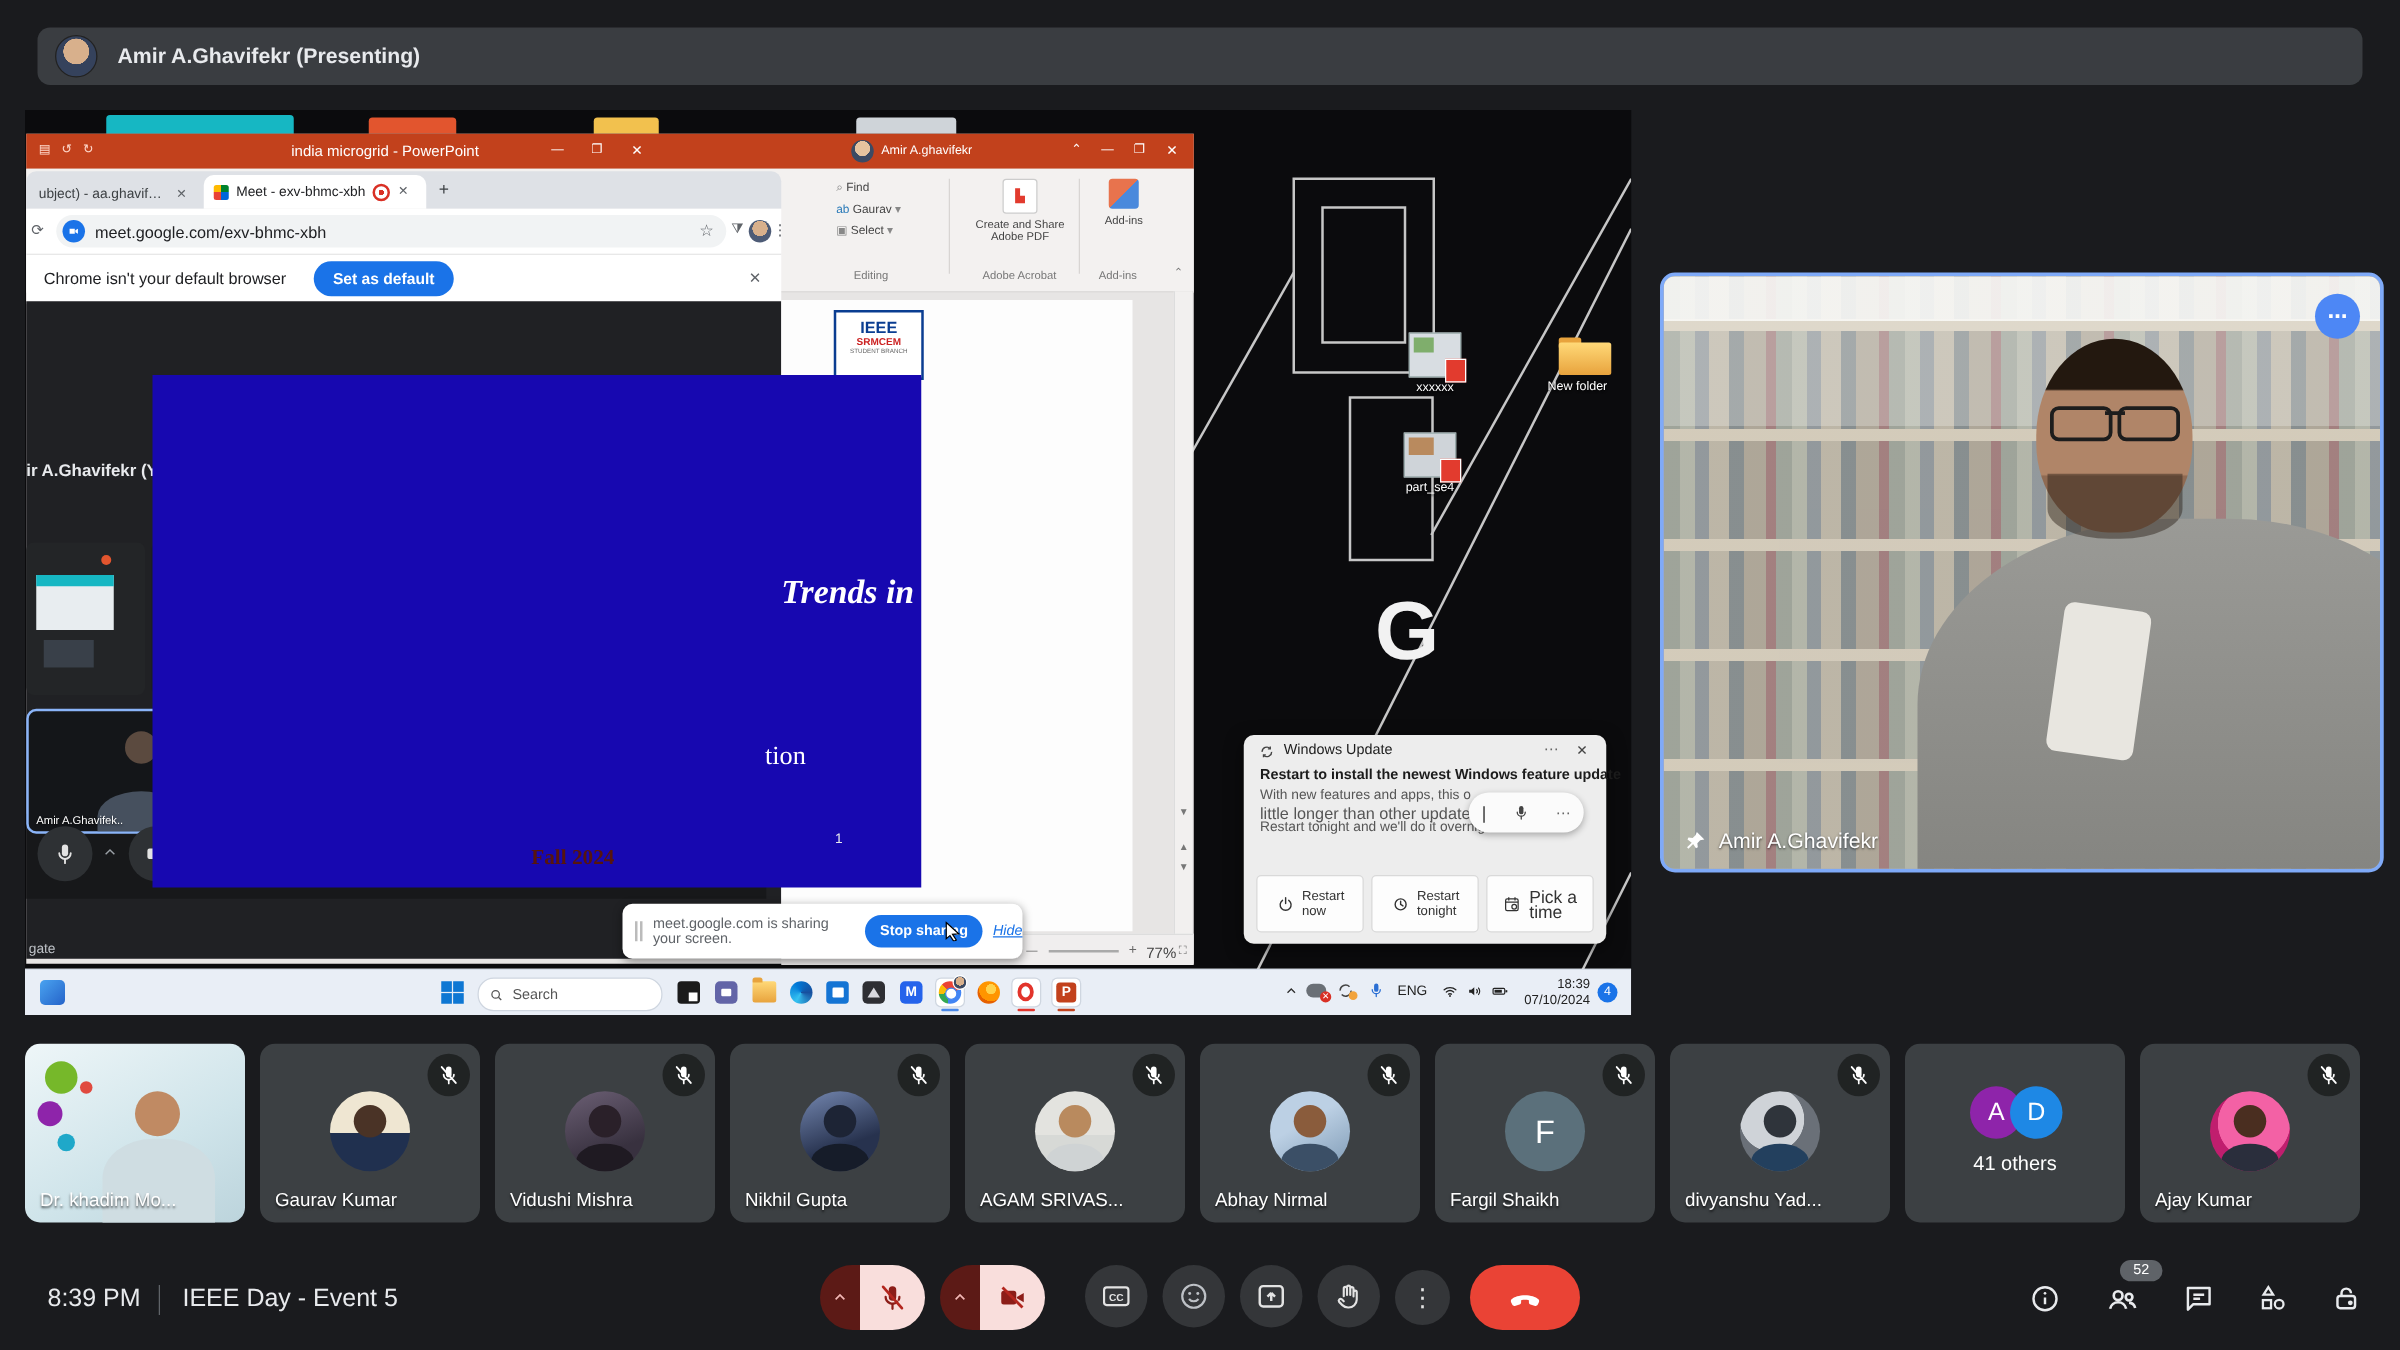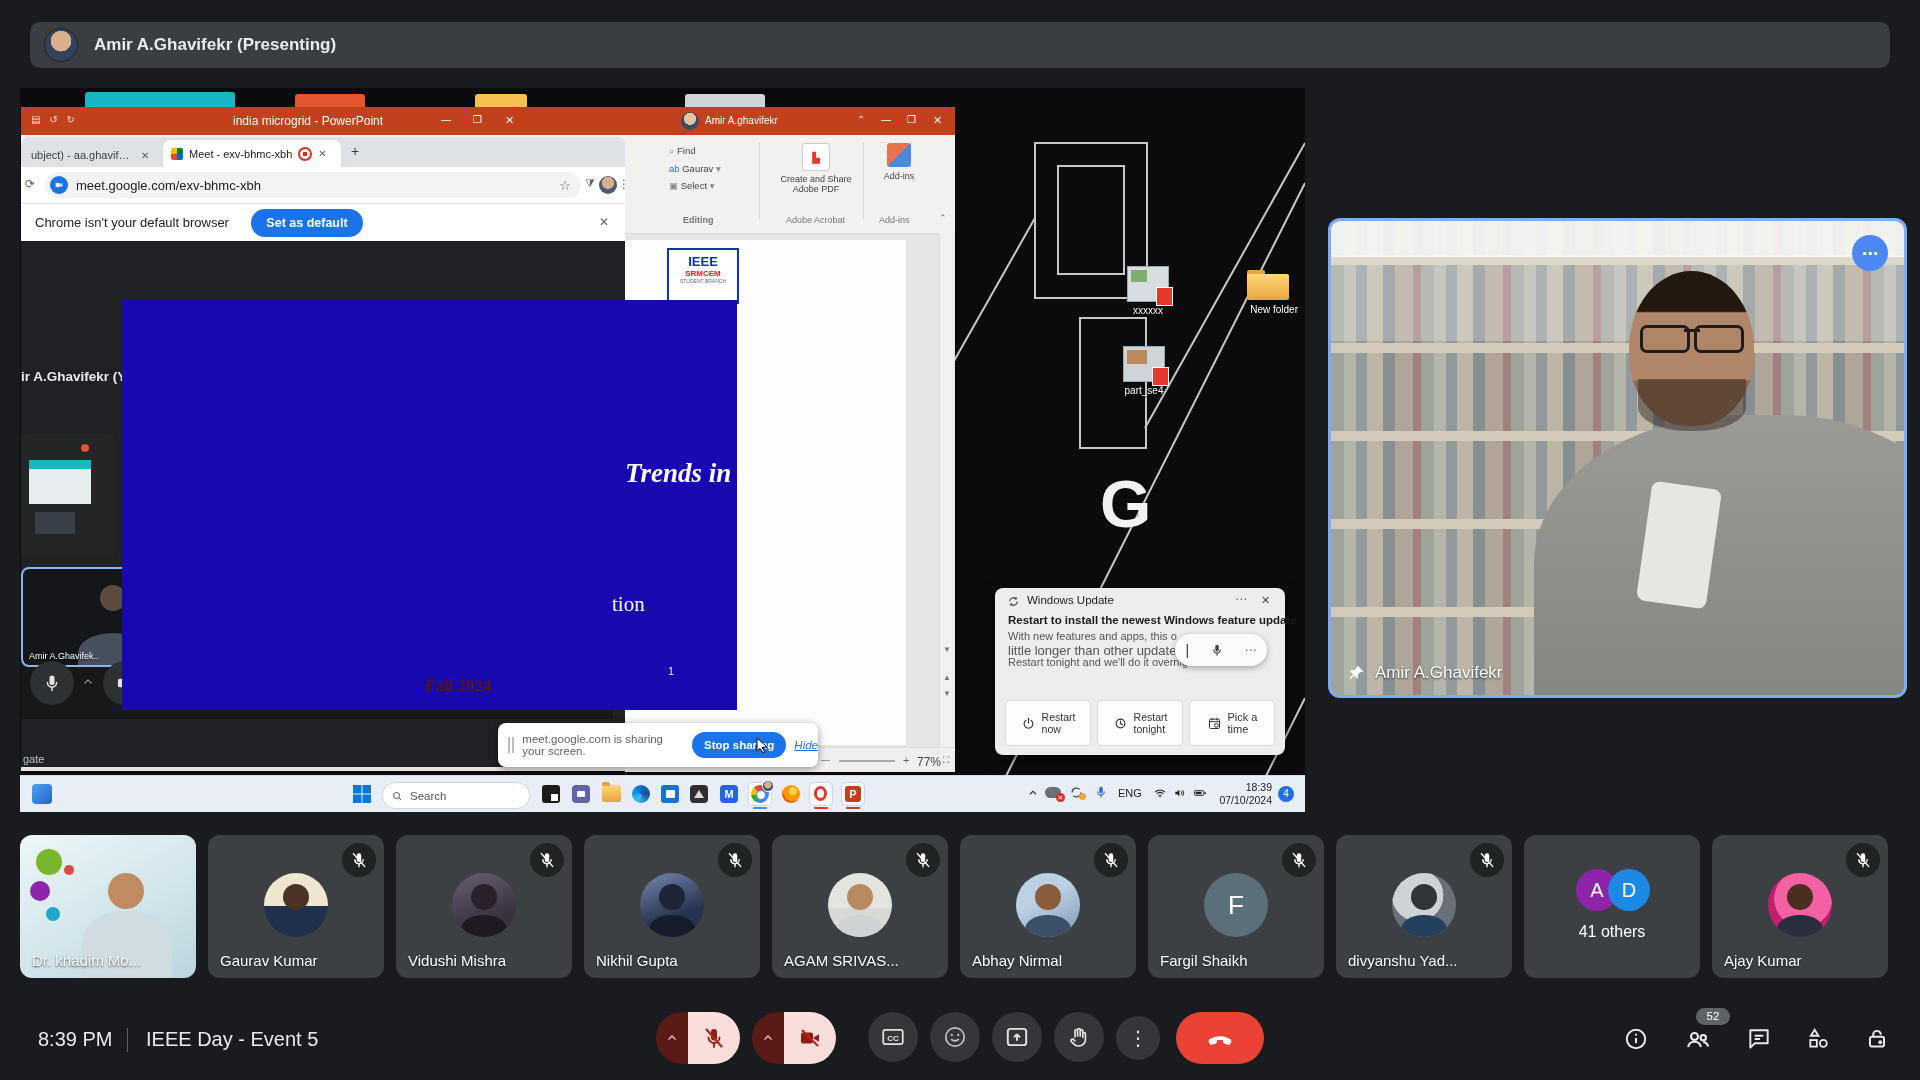--- a/index.html
+++ b/index.html
@@ -138,7 +138,7 @@
           <div style="width:24px;height:24px;margin:0 auto 4px;background:linear-gradient(135deg,#e8734d 0 50%,#4a89dc 50%);border-radius:3px;"></div>
           <span>Add-ins</span>
         </div>
-        <div class="a" style="left:662px;top:80px;font-size:9px;color:#777;font-weight:bold;">Editing</div>
+        <div class="a" style="left:662px;top:80px;font-size:9px;color:#777;">Editing</div>
         <div class="a" style="left:765px;top:80px;font-size:9px;color:#777;">Adobe Acrobat</div>
         <div class="a" style="left:858px;top:80px;font-size:9px;color:#777;">Add-ins</div>
         <div class="a" style="left:918px;top:78px;font-size:9px;color:#777;">⌃</div>

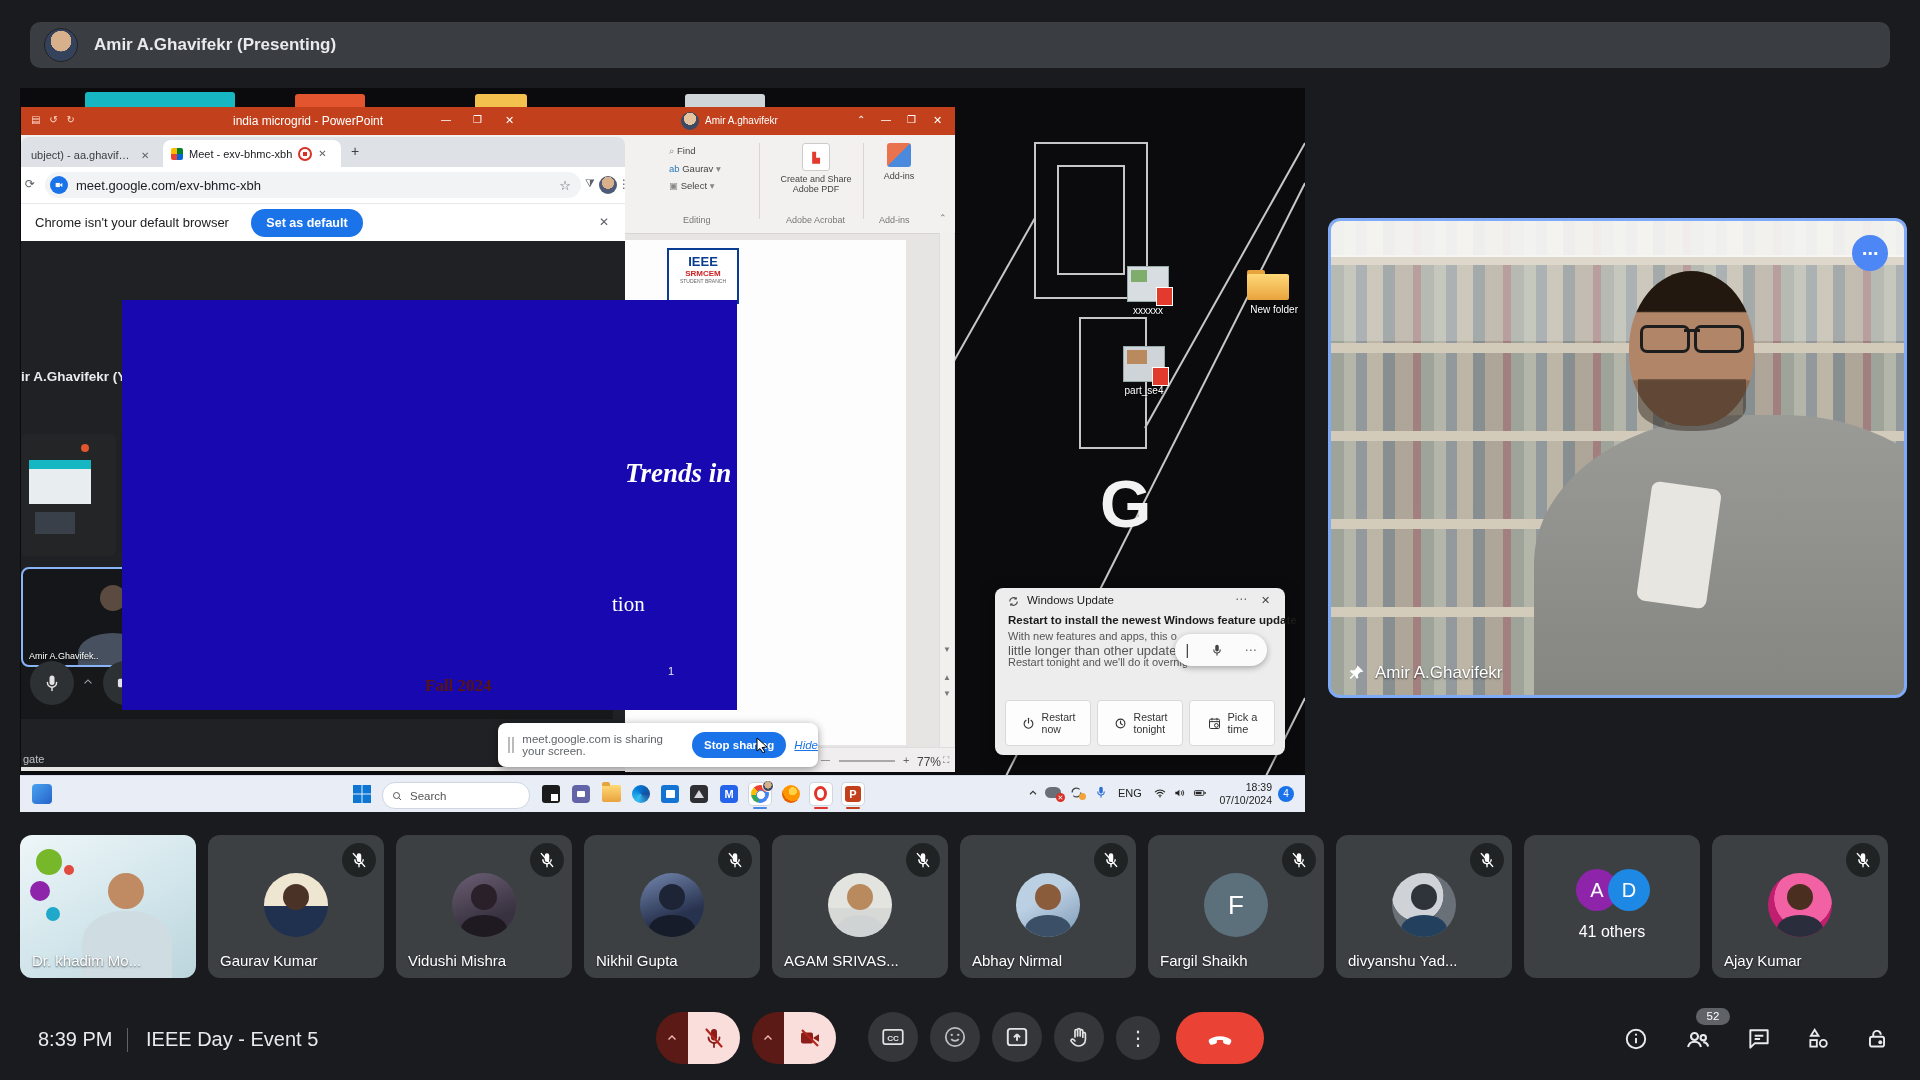--- a/index.html
+++ b/index.html
@@ -91,7 +91,7 @@
       </div>
       <div style="font-size:10px;color:#fff;text-shadow:0 1px 2px #000;margin-top:3px;">part_se4</div>
     </div>
-    <div class="a" style="left:1218px;top:182px;width:60px;text-align:right;">
+    <div class="a" style="left:1218px;top:182px;width:60px;text-align:left;">
       <div style="position:relative;width:42px;height:30px;margin:0 auto;">
         <div style="position:absolute;left:0;top:0;width:18px;height:8px;background:#e8a33d;border-radius:2px 2px 0 0;"></div>
         <div style="position:absolute;left:0;top:4px;width:42px;height:26px;background:linear-gradient(180deg,#ffd978,#e8a33d);border-radius:2px;"></div>

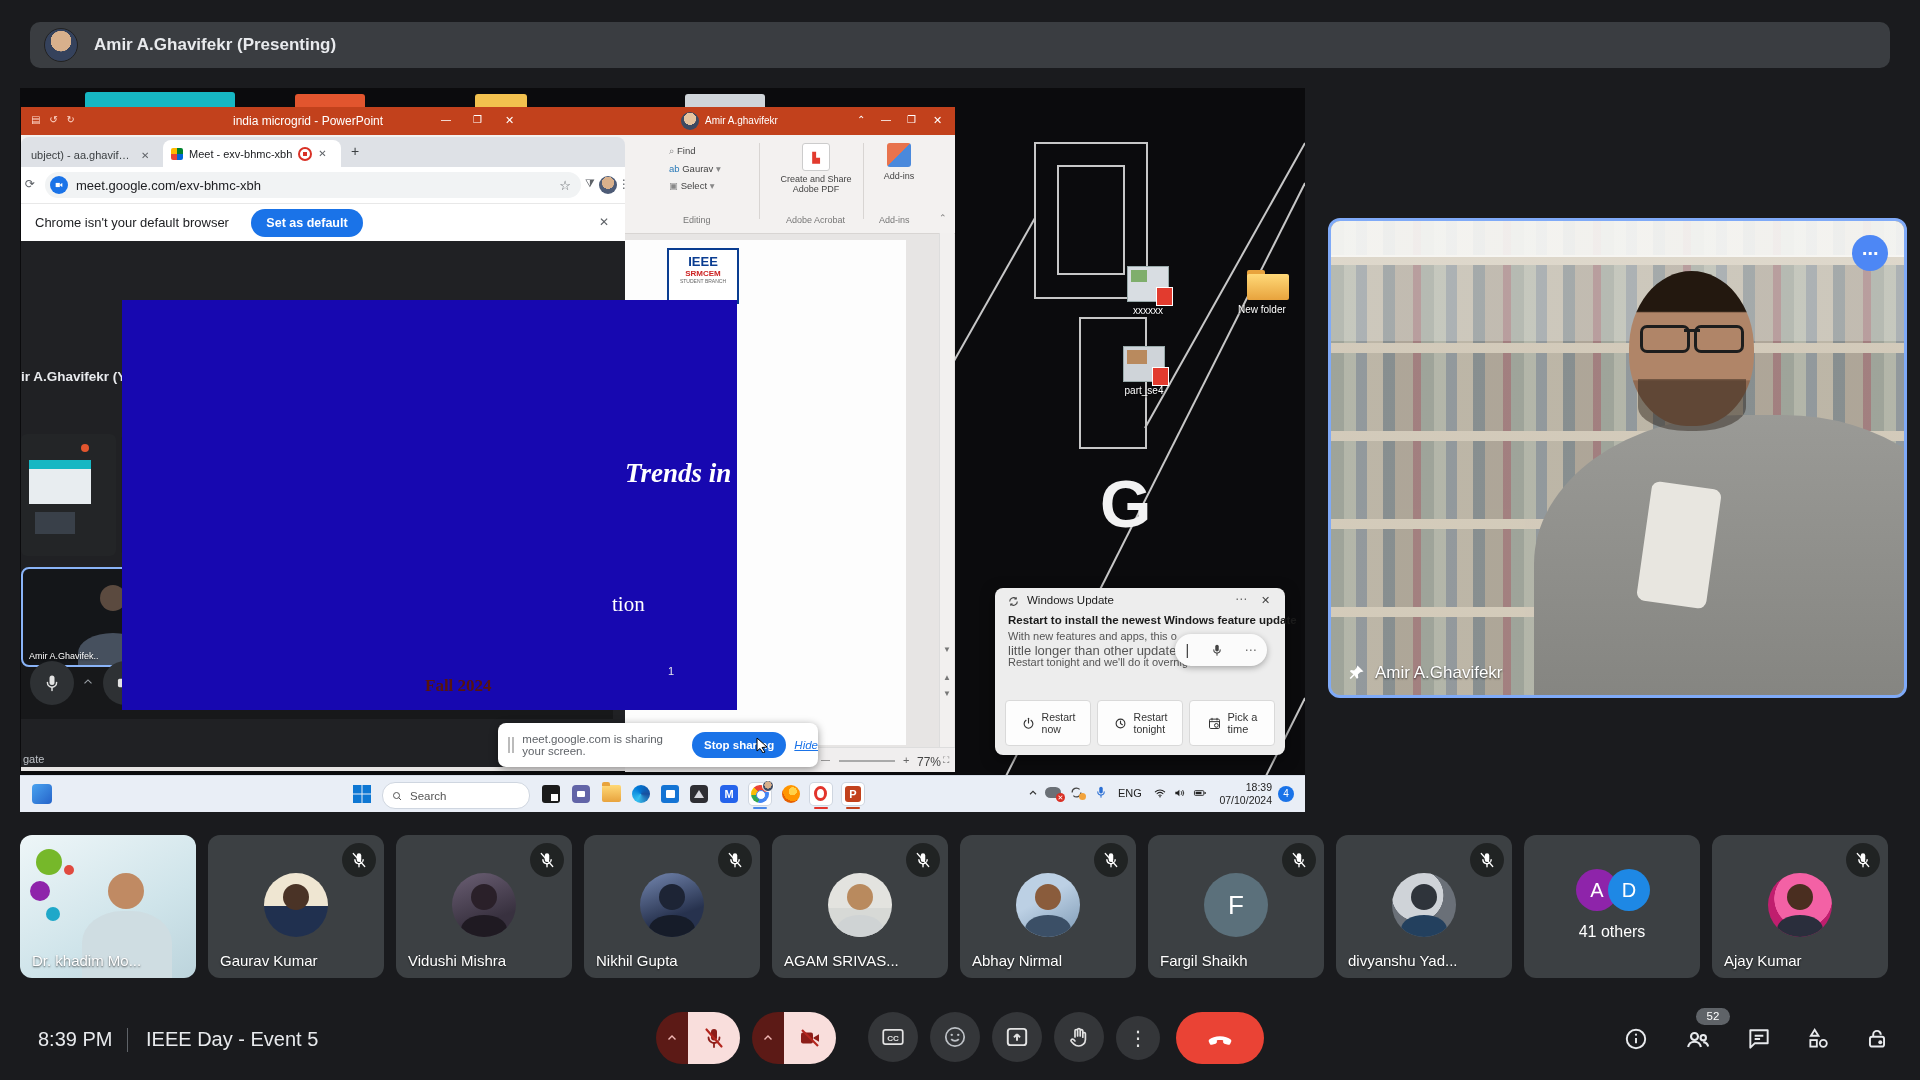--- a/index.html
+++ b/index.html
@@ -456,7 +456,7 @@
             <path d="M4 9h16M8 3v4M16 3v4"></path>
             <circle cx="15" cy="15" r="3"></circle>
           </svg>
-        <span style="font-size:11px;line-height:12px;"><span>Pick a</span><br><span>time</span></span>
+        <span style="font-size:14px;line-height:12px;"><span>Pick a</span><br><span>time</span></span>
       </div>
     </div>
 

